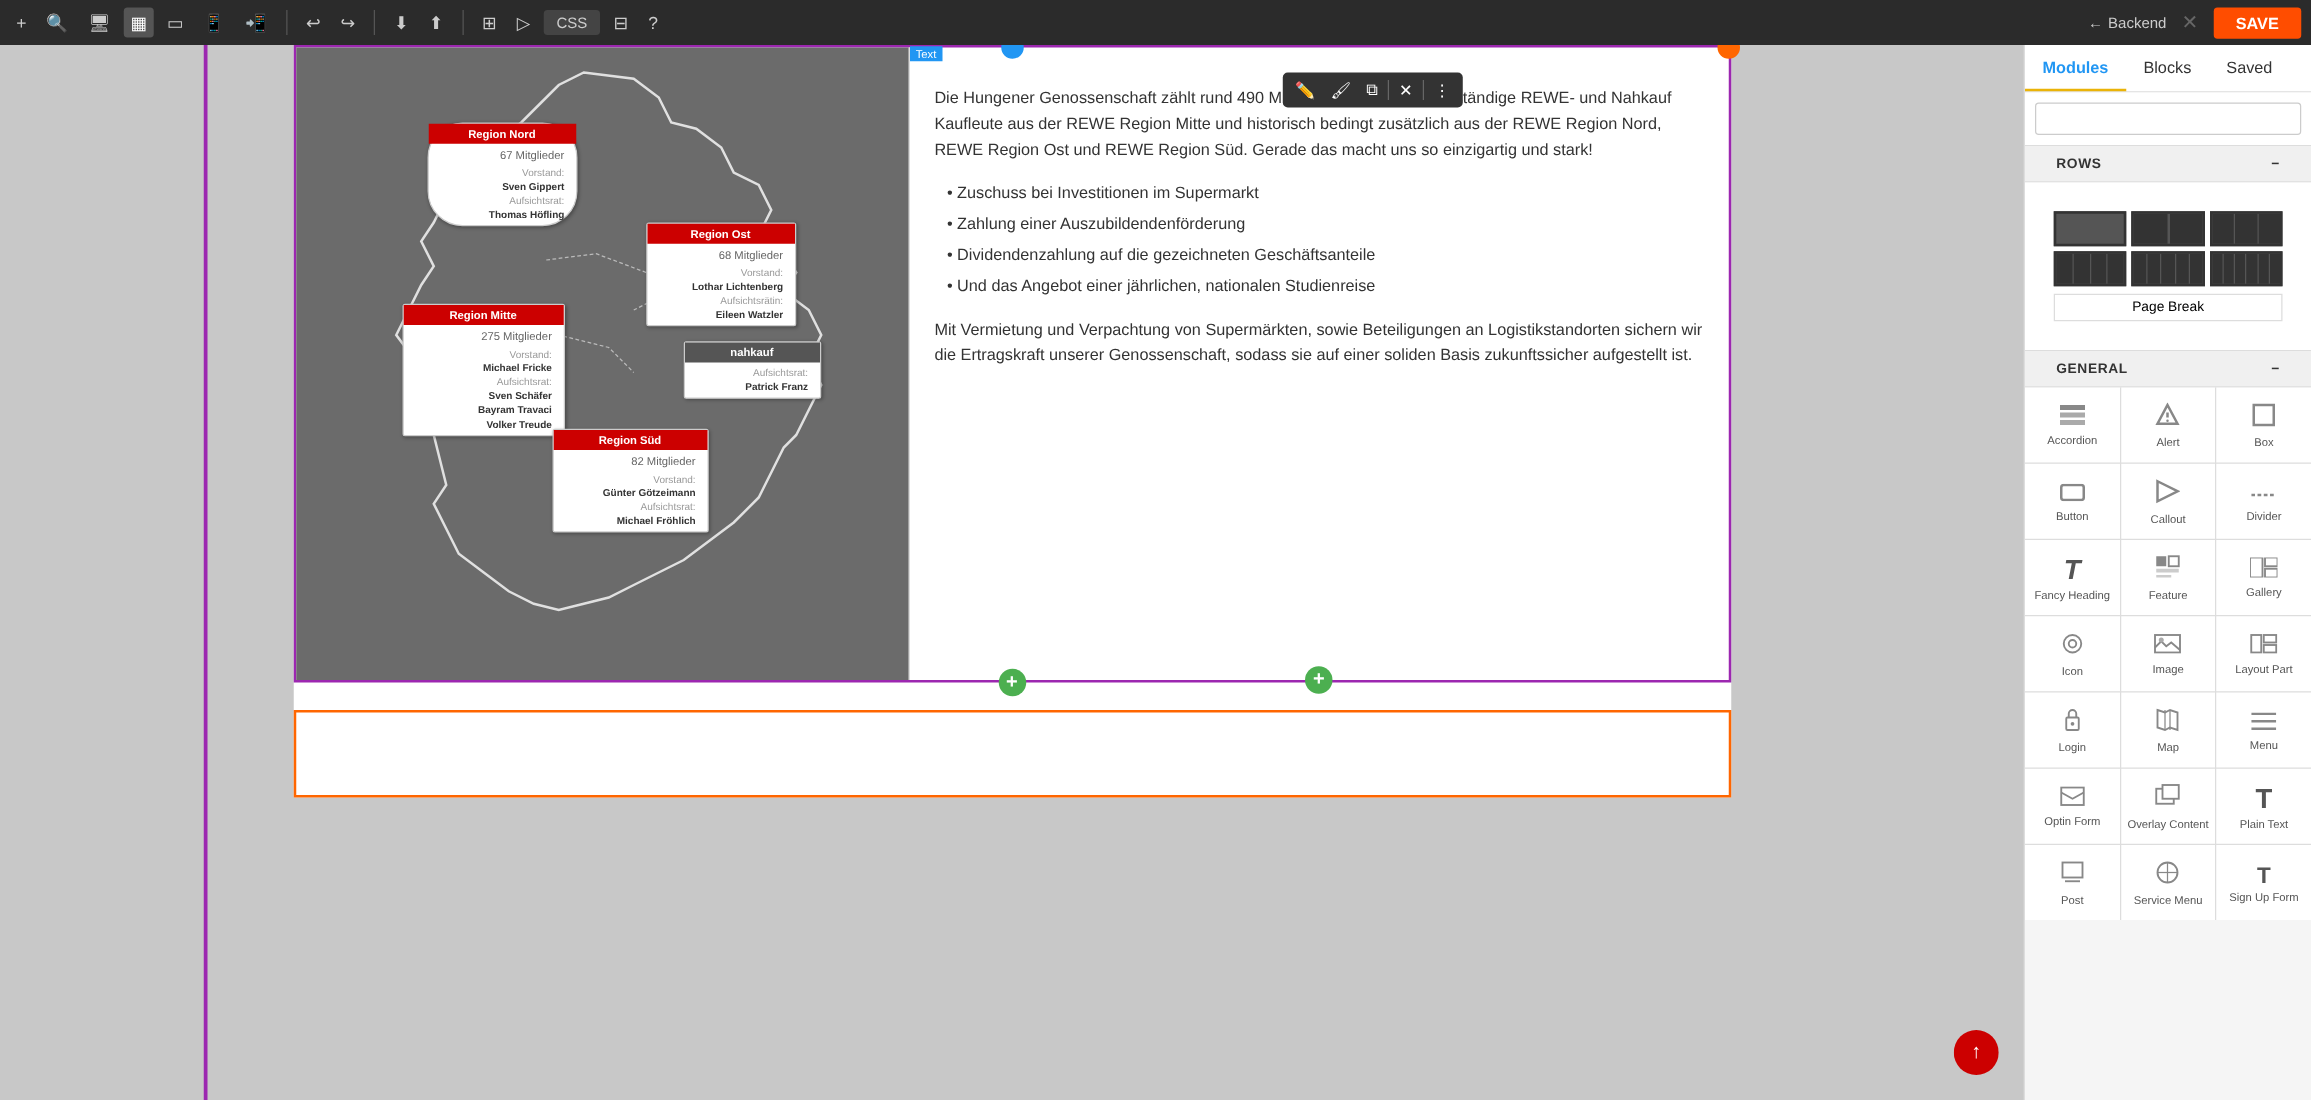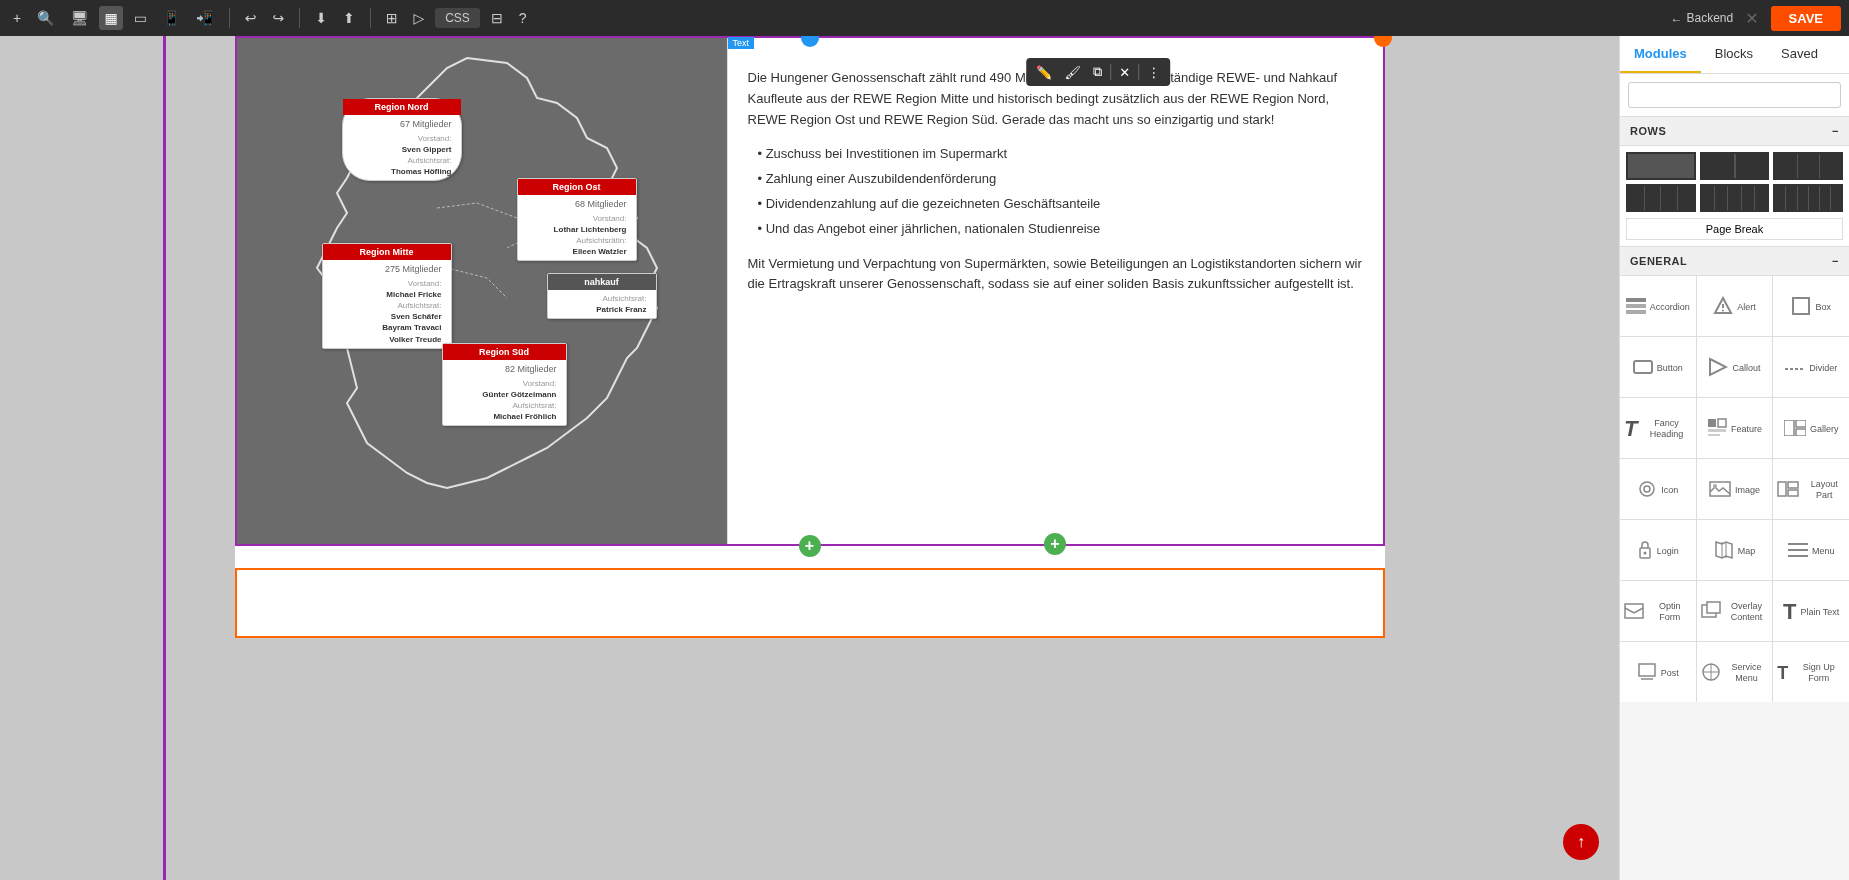--- a/index.html
+++ b/index.html
@@ -269,7 +269,7 @@
       display: flex;
       justify-content: space-between;
       align-items: center;
-      padding: 8px 10px;
+      padding: 8px 25px;
       font-size: 11px;
       font-weight: bold;
       color: #333;

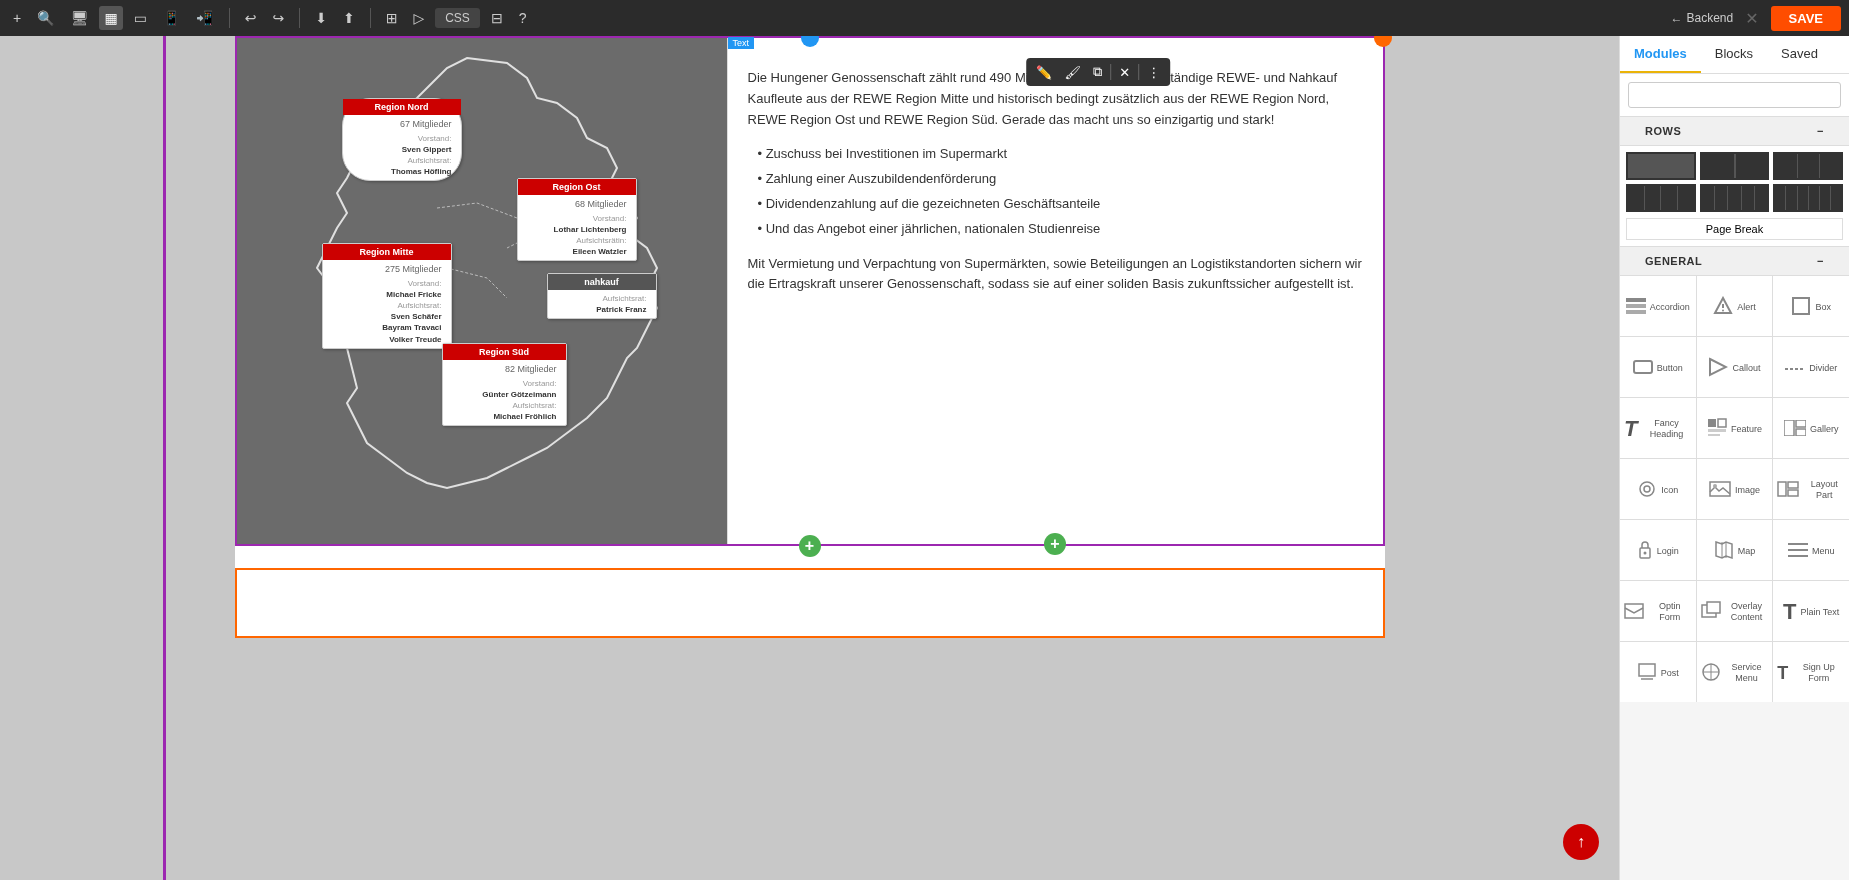--- a/index.html
+++ b/index.html
@@ -513,7 +513,7 @@
       <span>−</span>
     </div>
 
-    <div style="background:white;padding:6px;border-bottom:1px solid #ddd;">
+    <div style="background:white;padding:23px;border-bottom:1px solid #ddd;">
       <div style="display:grid;grid-template-columns:repeat(3,1fr);gap:4px;margin-bottom:4px;">
         <div style="border:2px solid #333;height:28px;background:#555;cursor:pointer;"></div>
         <div style="border:2px solid #333;height:28px;background:#555;display:flex;gap:2px;cursor:pointer;">

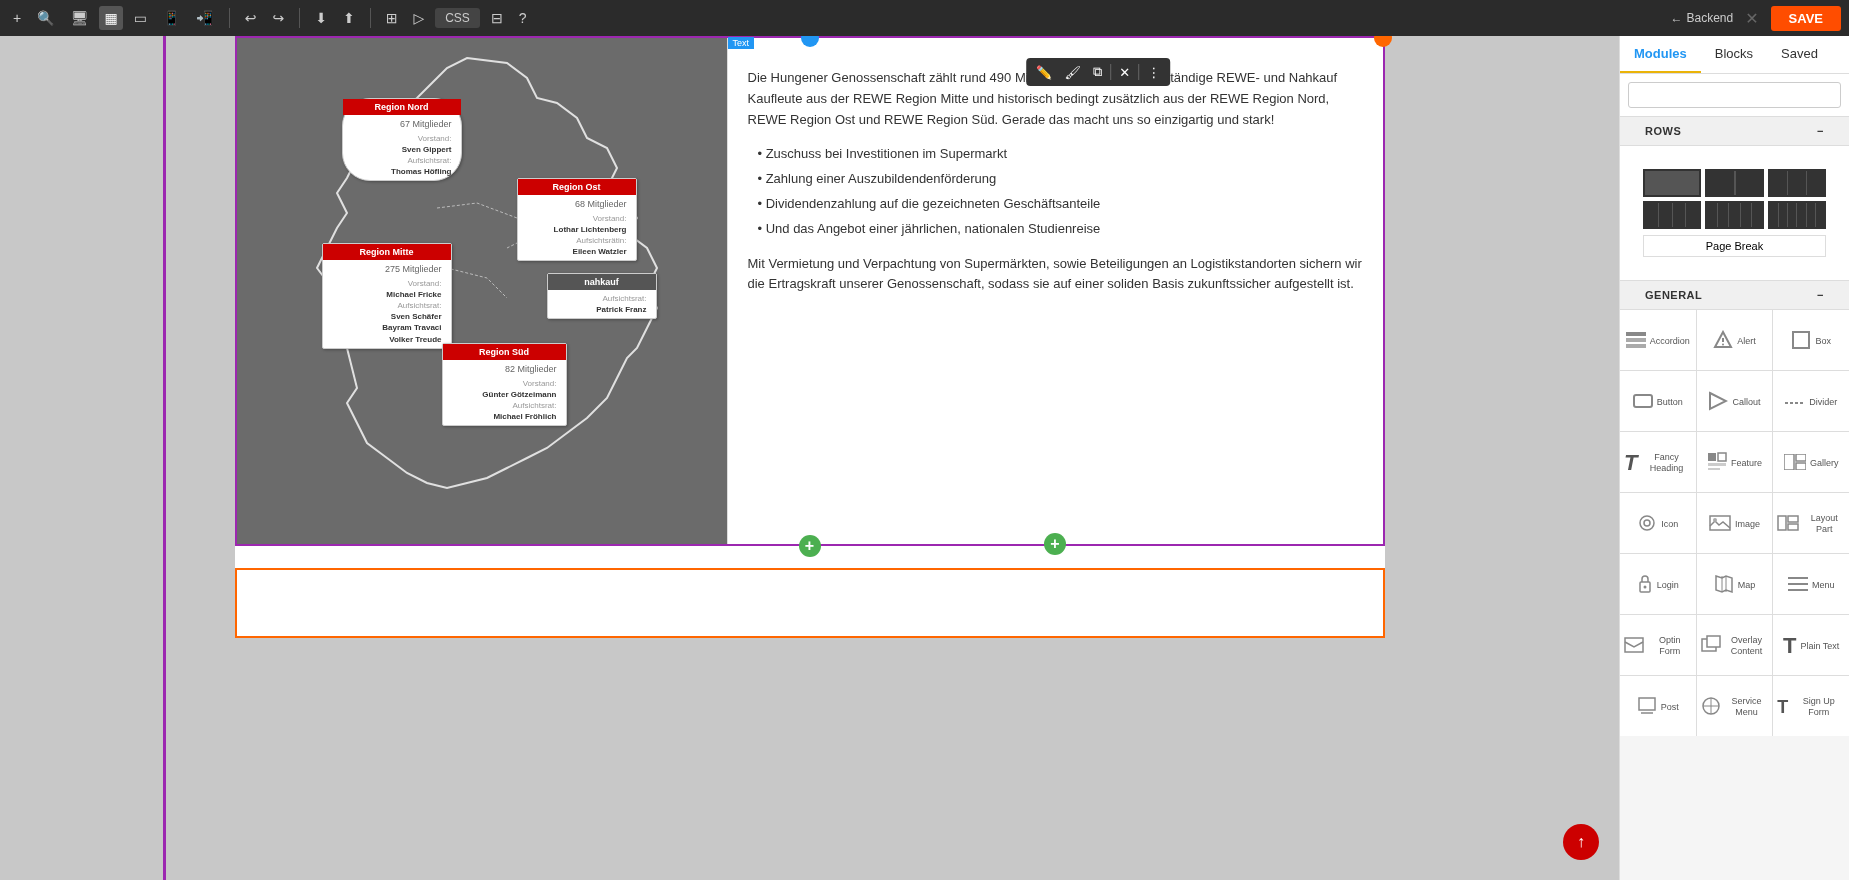--- a/index.html
+++ b/index.html
@@ -290,6 +290,7 @@
     .module-item {
       background: white;
       display: flex;
+      flex-direction: column;
       align-items: center;
       justify-content: center;
       padding: 10px 4px 8px;

